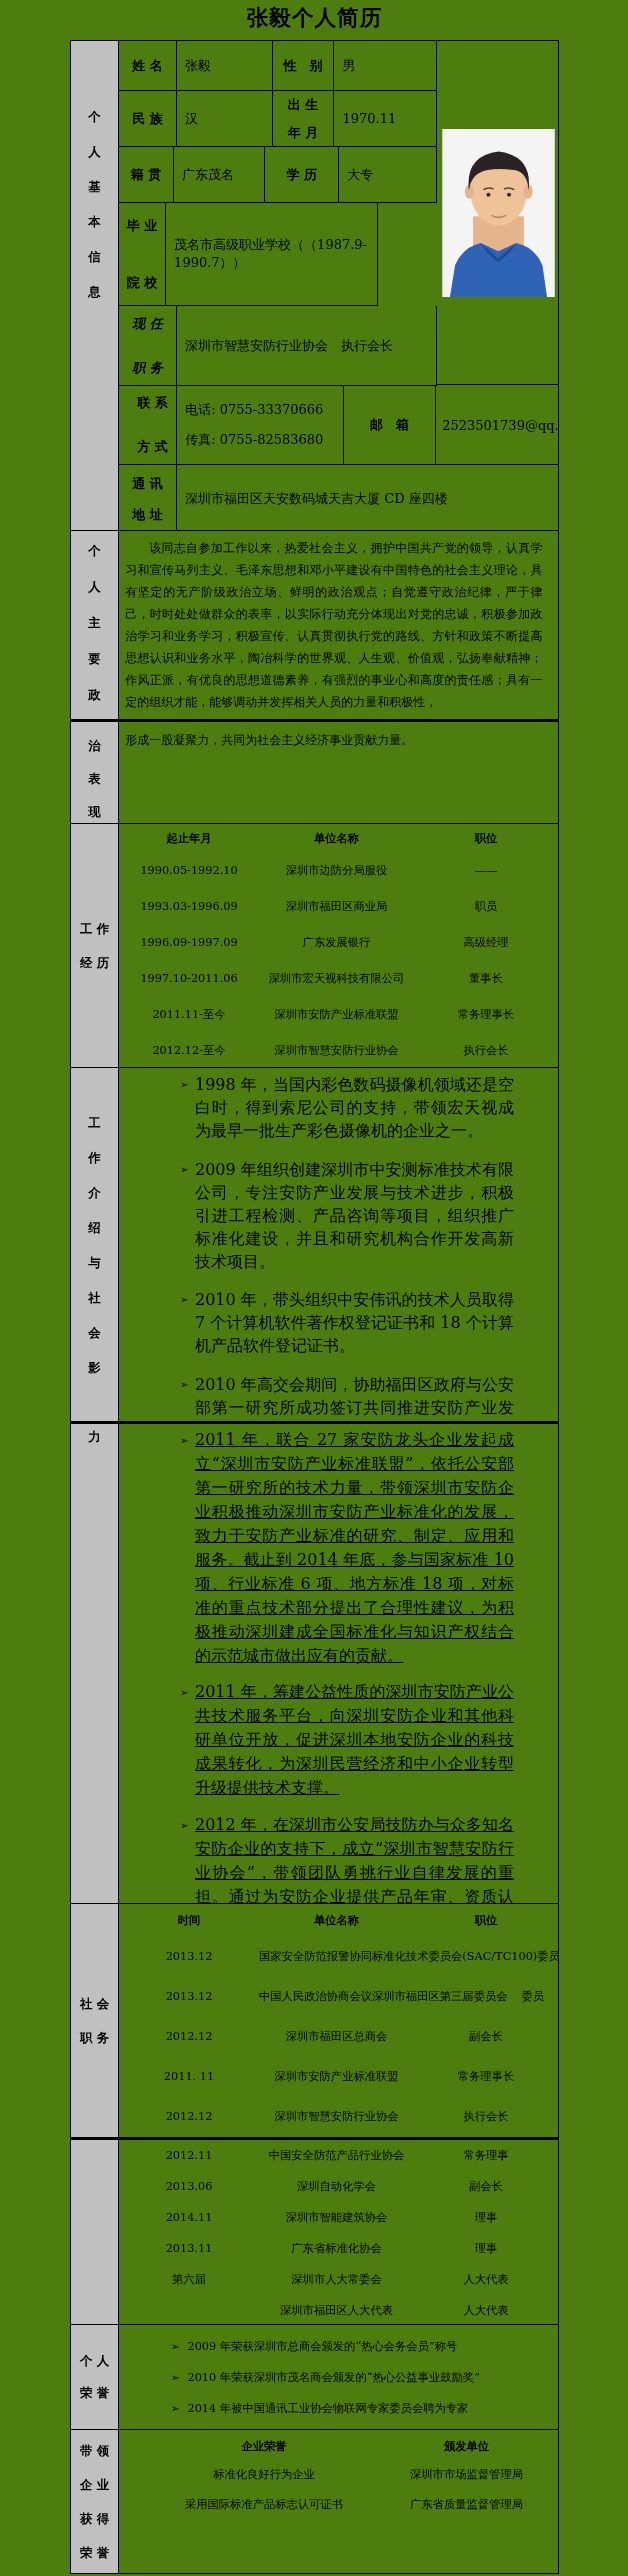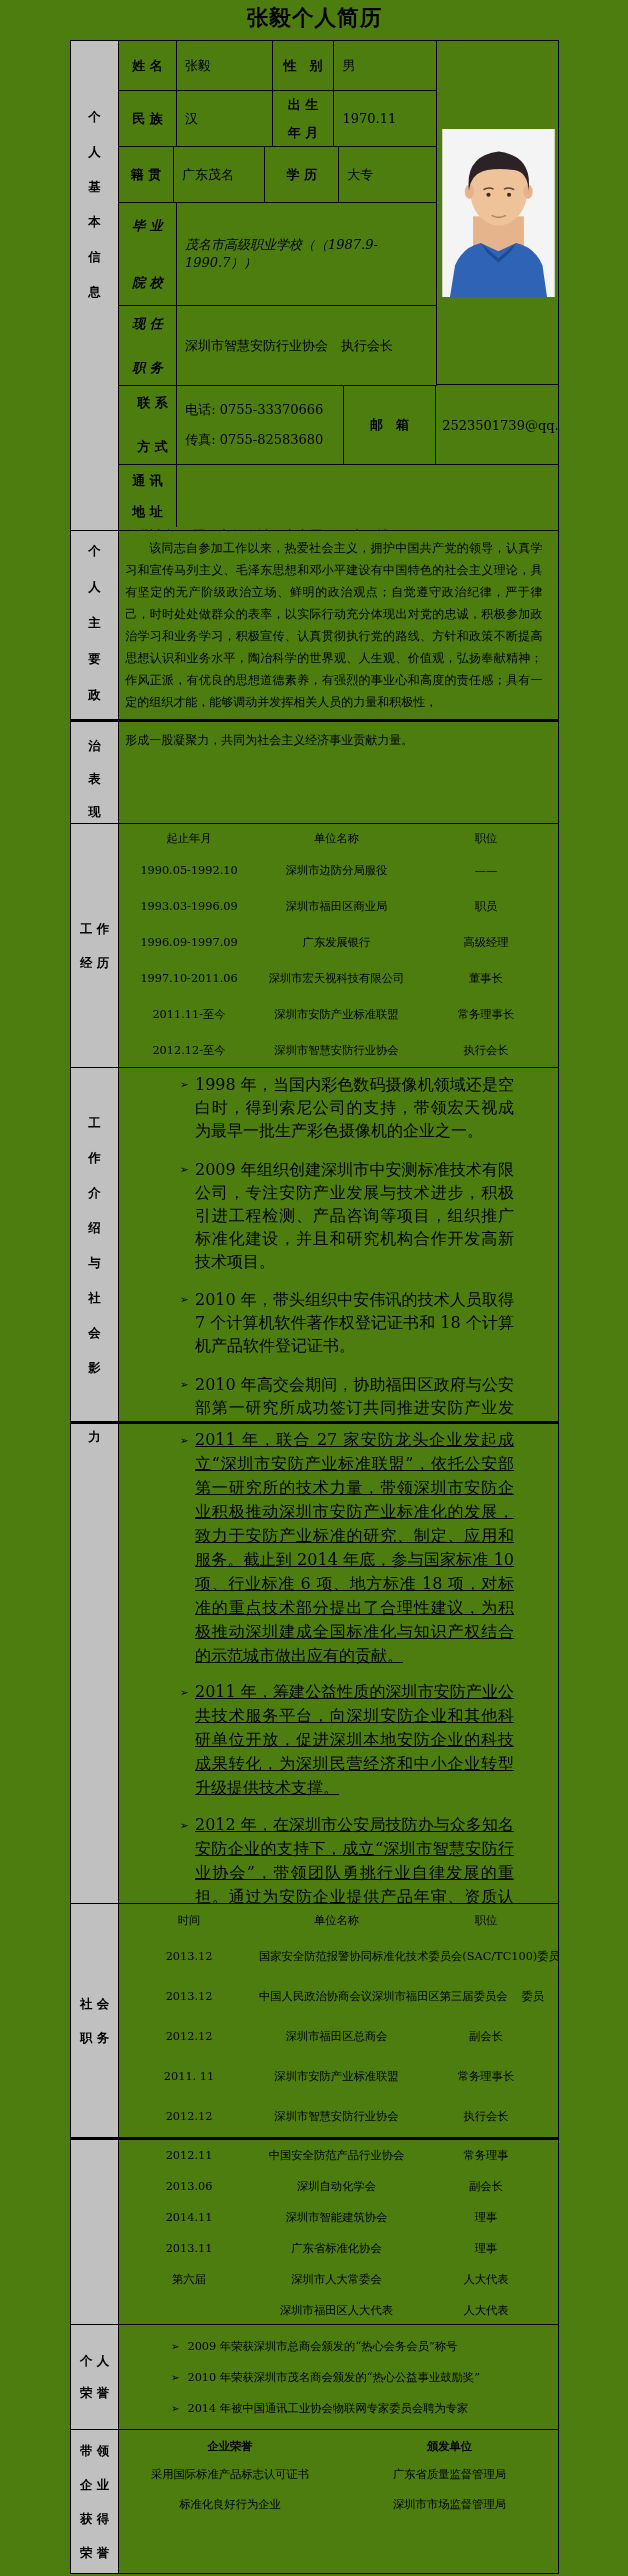--- a/index.html
+++ b/index.html
@@ -97,7 +97,7 @@
           <div class="bcell val" style="width:103px;">大专</div>
         </div>
 
-        <div class="brow" style="height:103px;width:318px;font-style:italic;">
+        <div class="brow" style="height:103px;width:259px;">
           <div class="bcell lab lh110" style="width:58px;">毕 业
 院 校</div>
           <div class="bcell val" style="width:261px;">茂名市高级职业学校（（1987.9-1990.7））</div>

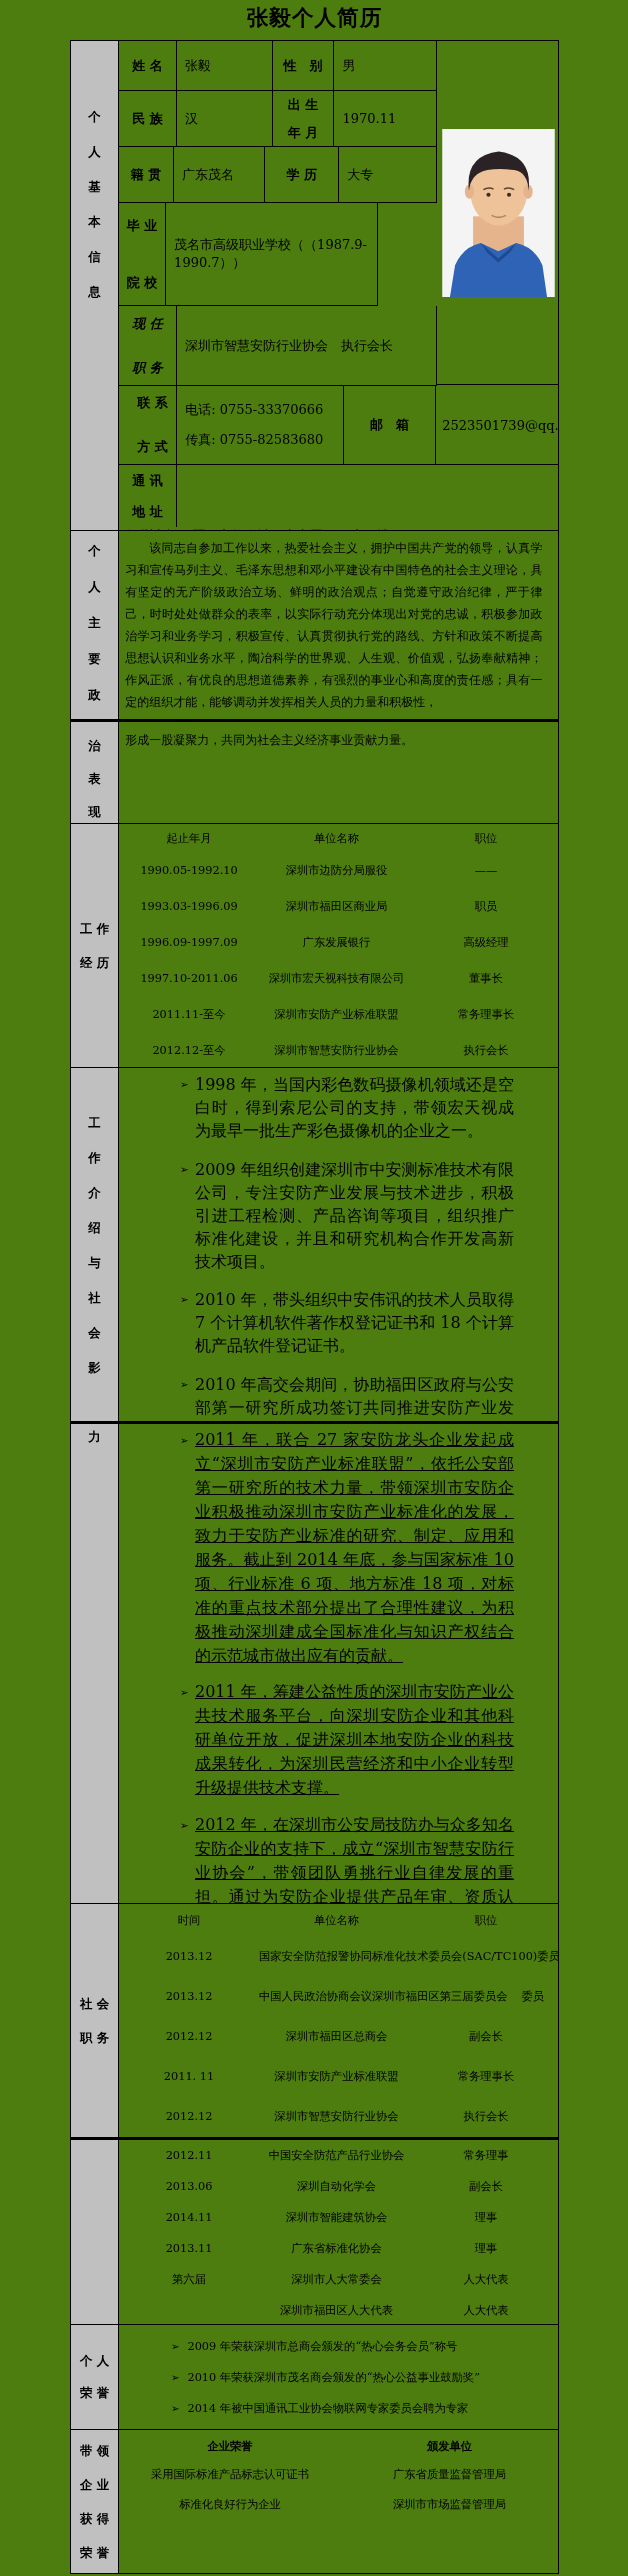--- a/index.html
+++ b/index.html
@@ -138,7 +138,7 @@
           <div class="bcell val noR" style="width:123px;padding-left:6.2px;">2523501739@qq.com</div>
         </div>
 
-        <div class="brow" style="height:67px;width:440px;flex-direction:column;">
+        <div class="brow" style="height:67px;width:440px;">
           <div class="bcell lab lh60" style="width:58px;border-bottom:none;">通 讯
 地 址</div>
           <div class="bcell val noR" style="width:383px;border-bottom:none;">深圳市福田区天安数码城天吉大厦 CD 座四楼</div>

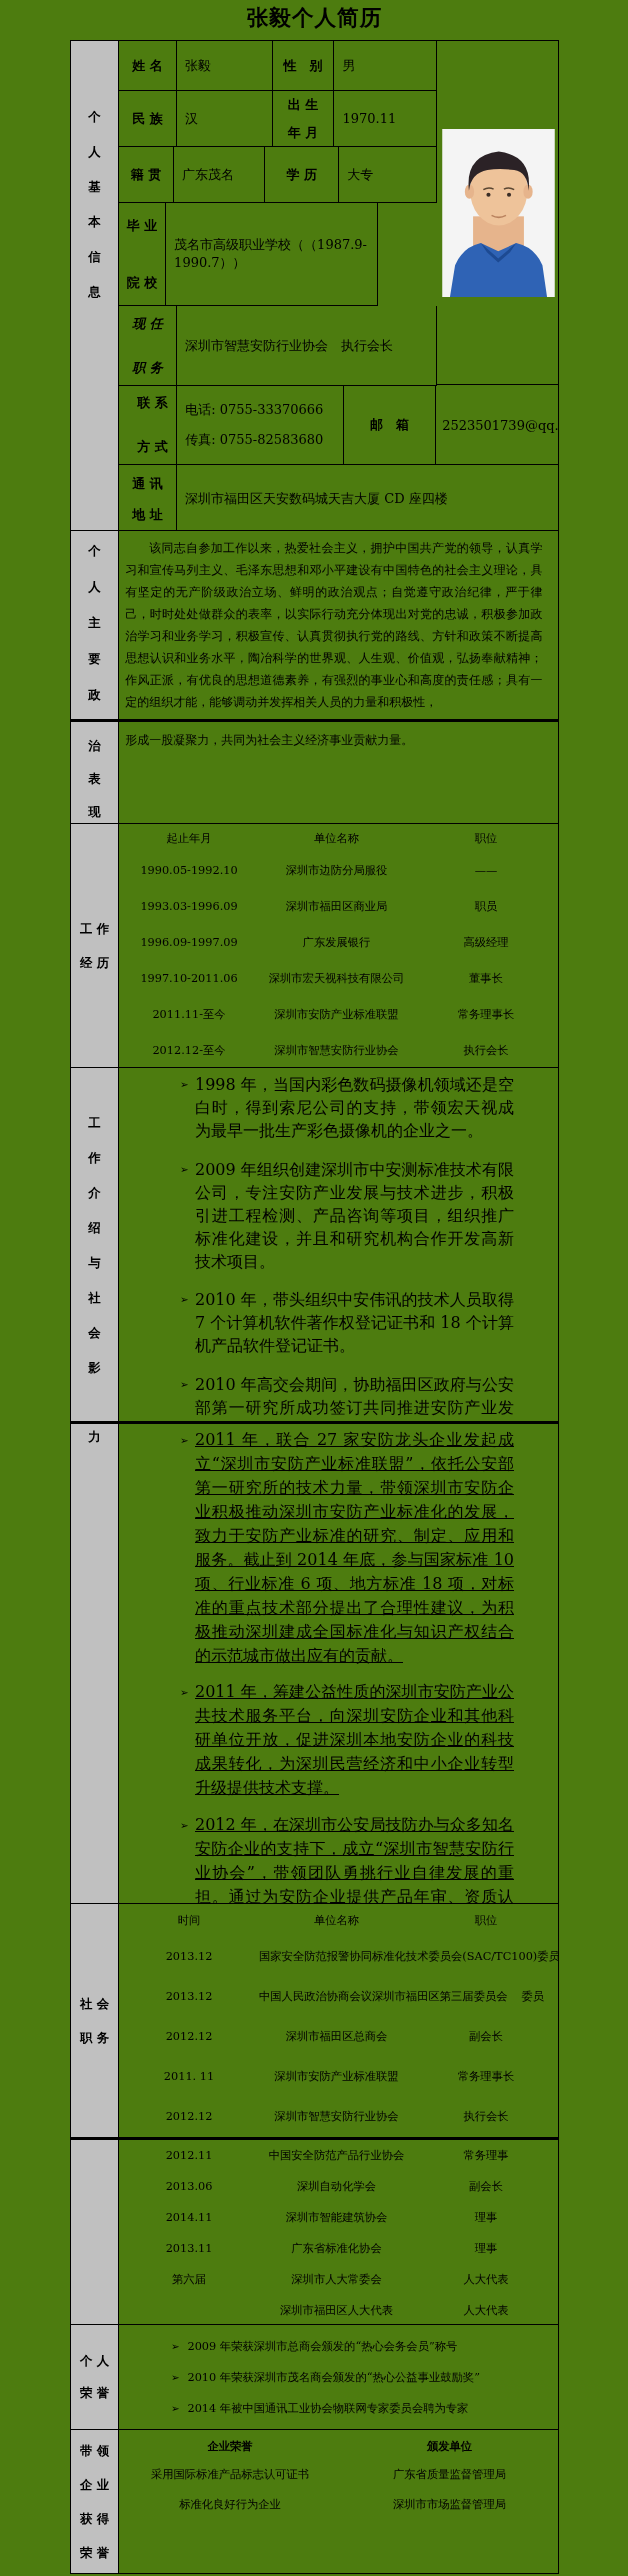--- a/index.html
+++ b/index.html
@@ -38,7 +38,7 @@
   .trow .c1{flex:0 0 140px;text-align:center;}
   .trow .c2{flex:0 0 155px;text-align:center;white-space:nowrap;}
   .trow .c3{flex:1;text-align:center;white-space:nowrap;}
-  .trow.hdr{font-weight:400;}
+  .trow.hdr{font-weight:700;}
   .h54{height:28px;} .h70{height:36px;} .h62{height:32px;} .h78{height:40px;} .h60{height:31px;}
   .h48{height:25px;} .h58{height:30px;}
   

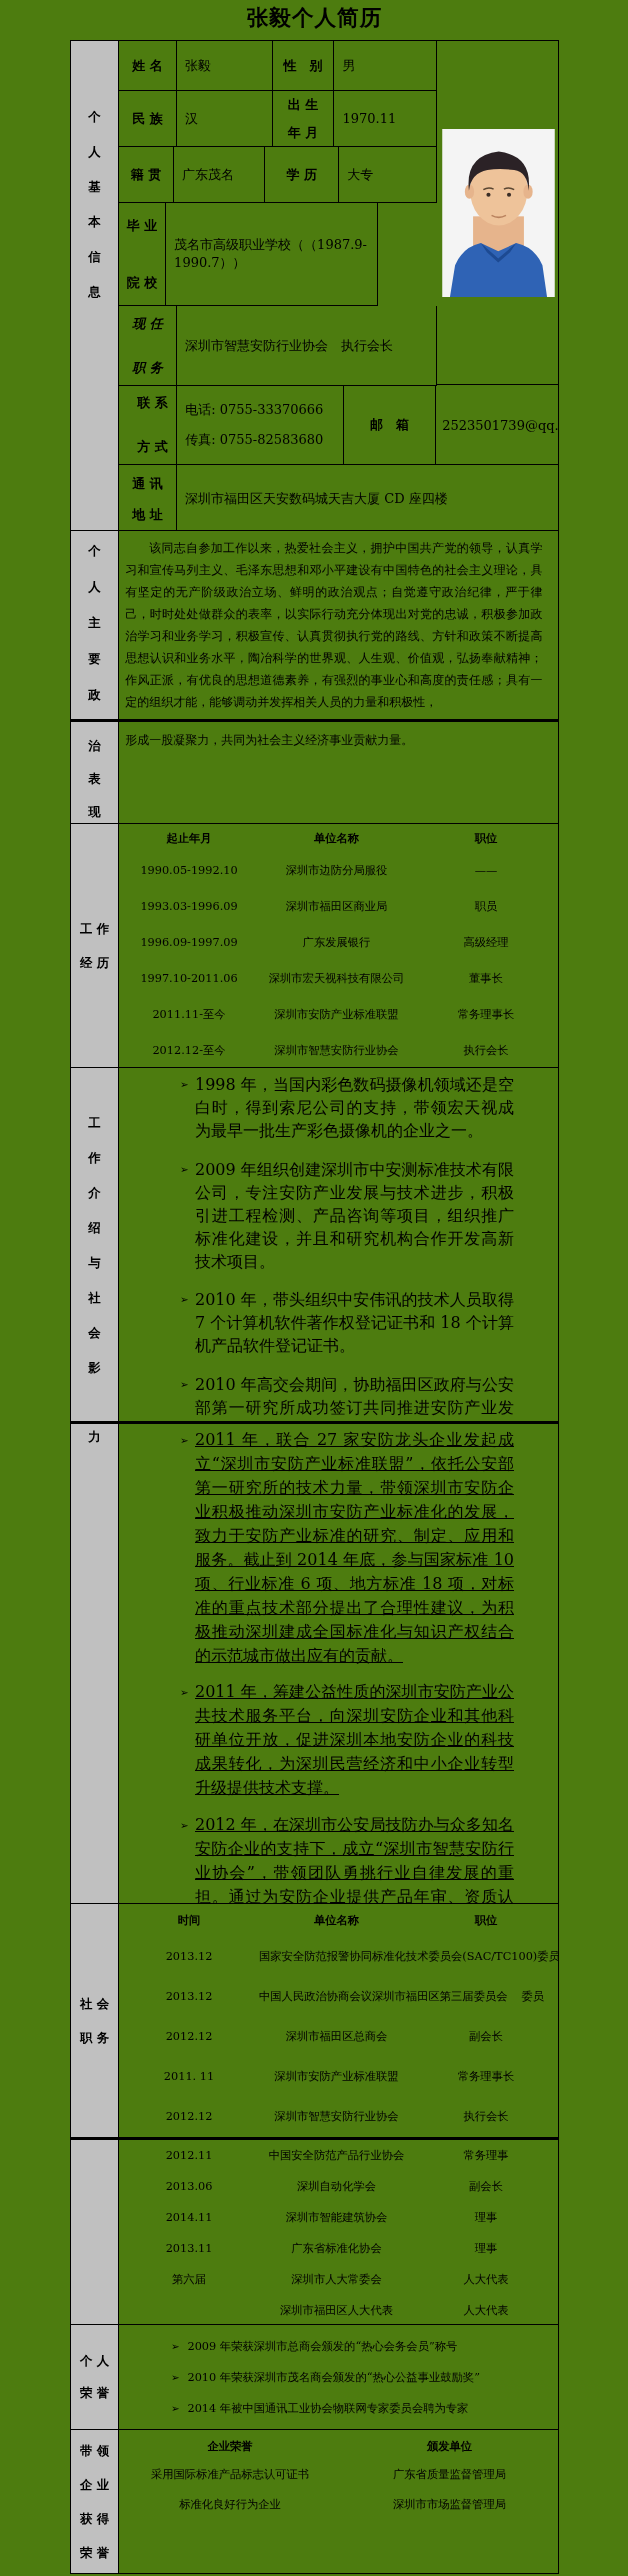--- a/index.html
+++ b/index.html
@@ -358,7 +358,7 @@
 企 业
 获 得
 荣 誉</div>
-      <div class="content" style="padding-top:4.1px;">
+      <div class="content" style="padding-top:4.1px;padding-left:34px;">
         <div class="hrow hdr h48">
           <div class="d1">企业荣誉</div>
           <div class="d2">颁发单位</div>

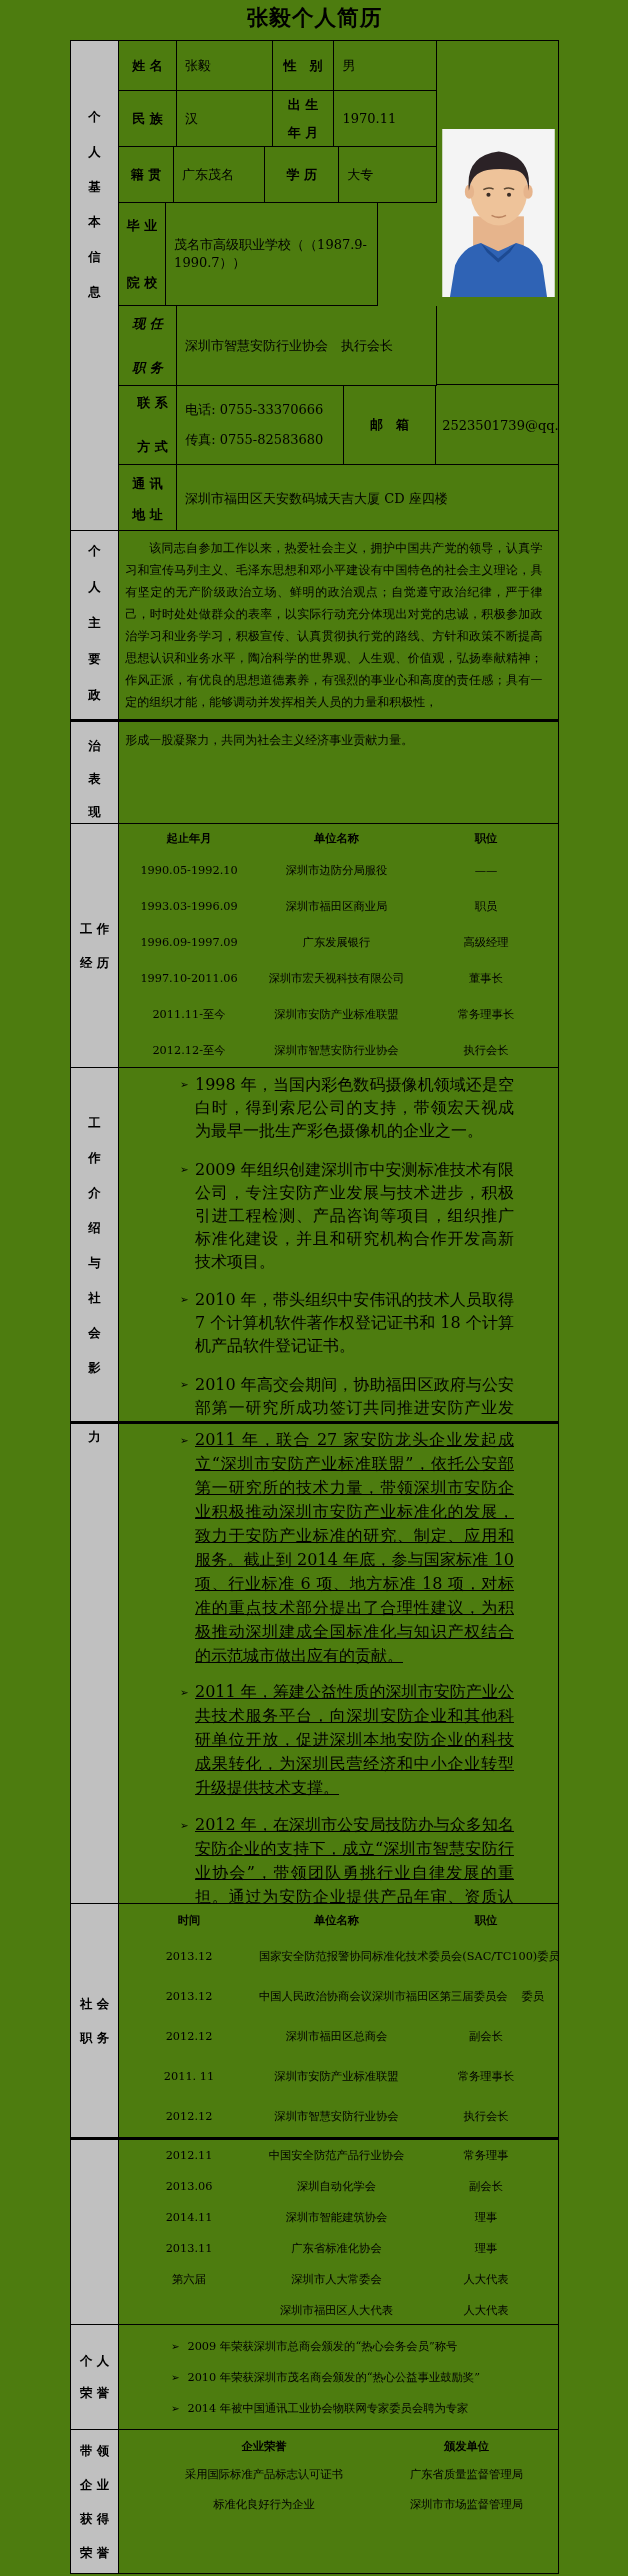--- a/index.html
+++ b/index.html
@@ -364,13 +364,13 @@
           <div class="d2">颁发单位</div>
         </div>
         <div class="hrow h58">
+          <div class="d1">标准化良好行为企业</div>
+          <div class="d2">深圳市市场监督管理局</div>
+        </div>
+        <div class="hrow h58">
           <div class="d1">采用国际标准产品标志认可证书</div>
           <div class="d2">广东省质量监督管理局</div>
         </div>
-        <div class="hrow h58">
-          <div class="d1">标准化良好行为企业</div>
-          <div class="d2">深圳市市场监督管理局</div>
-        </div>
       </div>
     </div>
 

